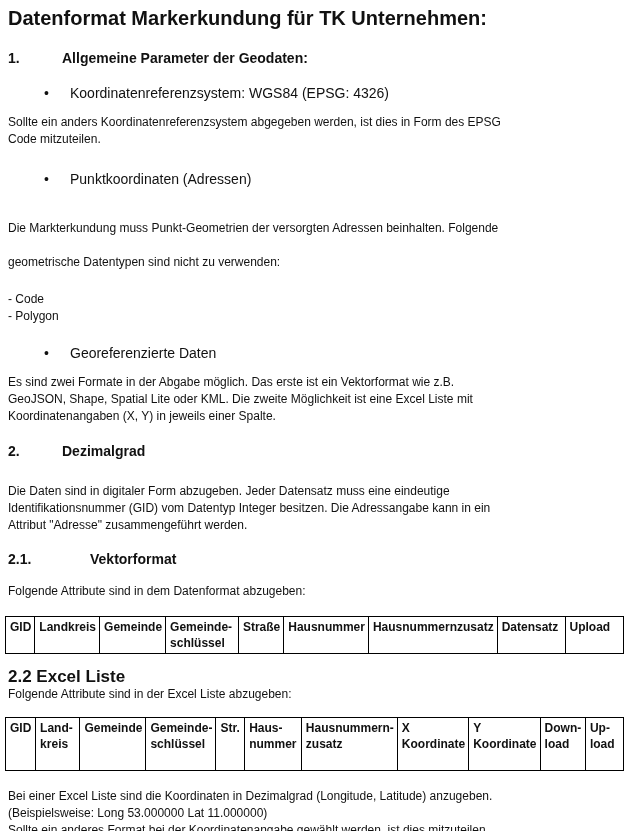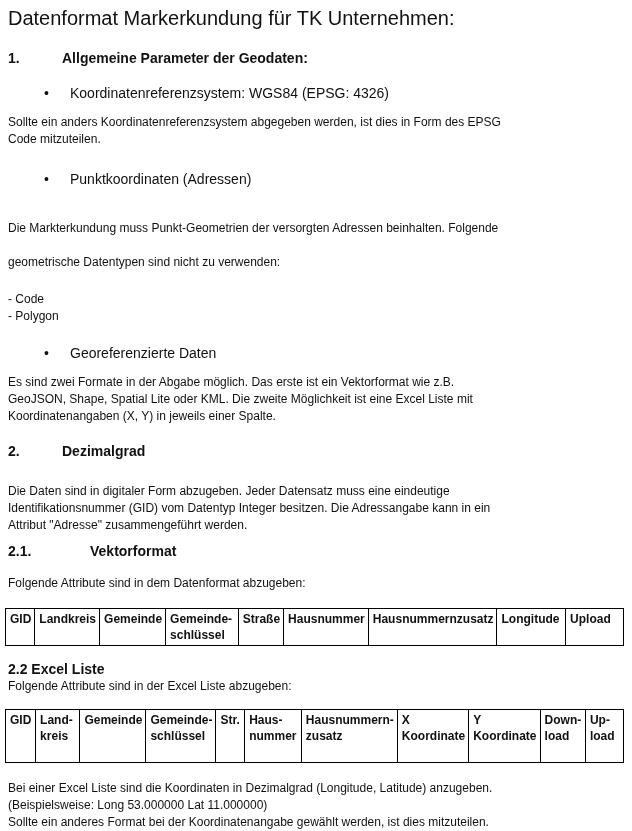--- a/index.html
+++ b/index.html
@@ -17,7 +17,7 @@
   }
   .doc-title {
     font-size: 20px;
-    font-weight: 400;
+    font-weight: 700;
     line-height: 26px;
     white-space: nowrap;
   }

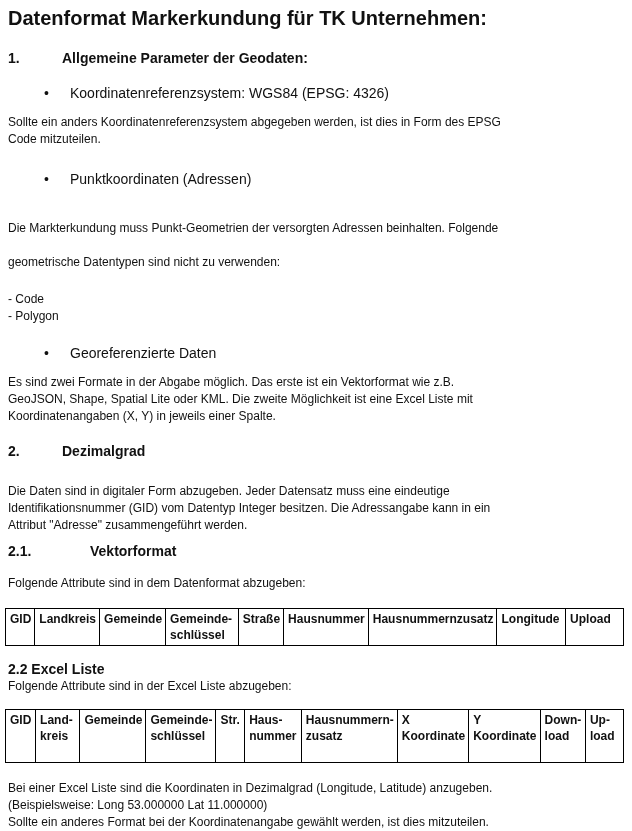--- a/index.html
+++ b/index.html
@@ -118,7 +118,7 @@
 Identifikationsnummer (GID) vom Datentyp Integer besitzen. Die Adressangabe kann in ein
 Attribut "Adresse" zusammengeführt werden.</div>
 
-  <div class="sec-heading" style="margin-top:8px">
+  <div class="sec-heading" style="margin-top:16px">
     <span class="sec-num wide">2.1.</span>
     <span>Vektorformat</span>
   </div>

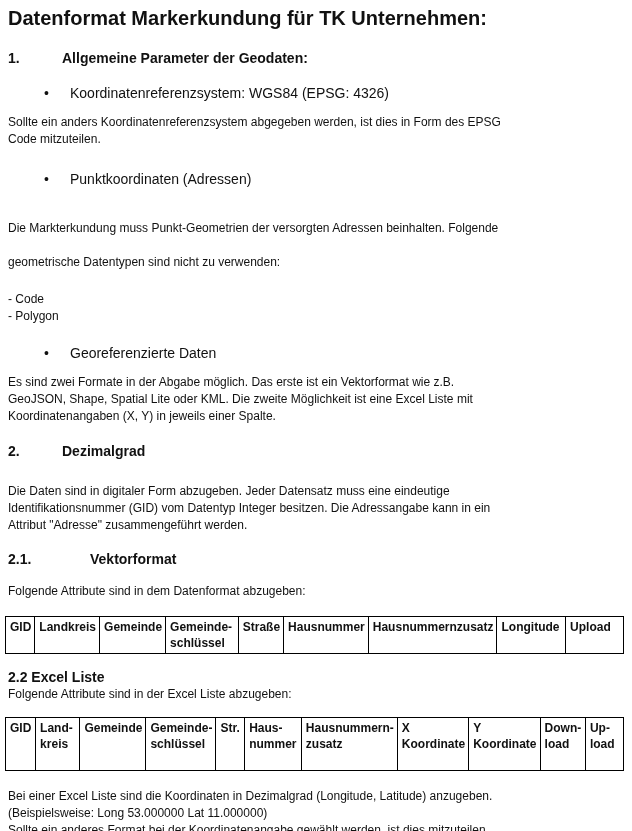--- a/index.html
+++ b/index.html
@@ -147,7 +147,7 @@
       <th>Straße</th>
       <th>Hausnummer</th>
       <th>Hausnummernzusatz</th>
-      <th>Longitude</th>
+      <th>Datensatz</th>
       <th>Upload</th>
     </tr>
   </tbody>

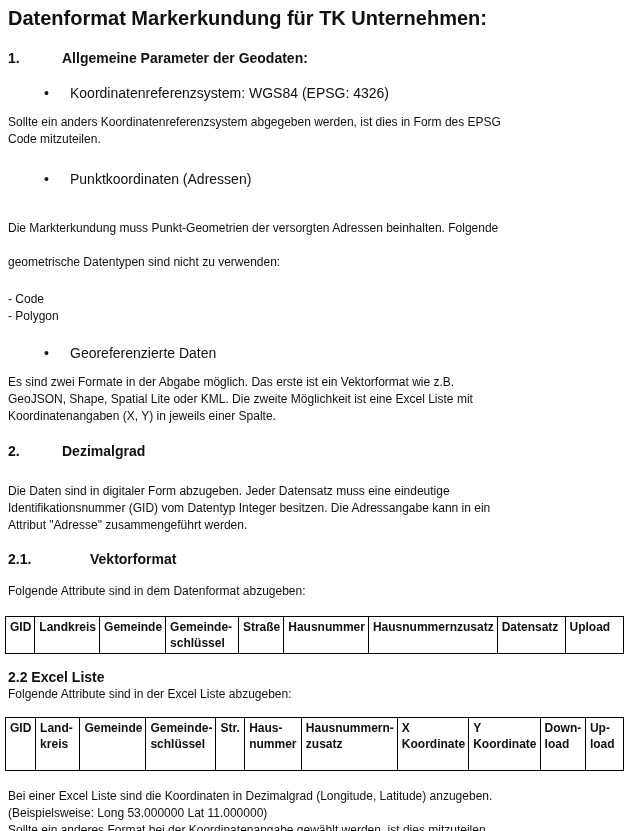--- a/index.html
+++ b/index.html
@@ -30,7 +30,7 @@
   .sec-num { display: inline-block; width: 54px; flex-shrink: 0; }
   .sec-num.wide { width: 82px; }
   .sub-heading {
-    font-size: 14px;
+    font-size: 17px;
     font-weight: 700;
     line-height: 18px;
   }

